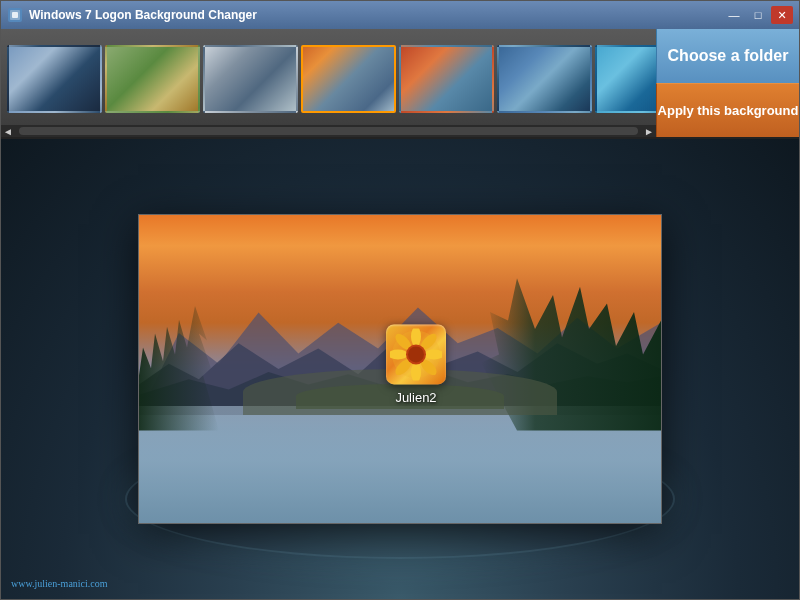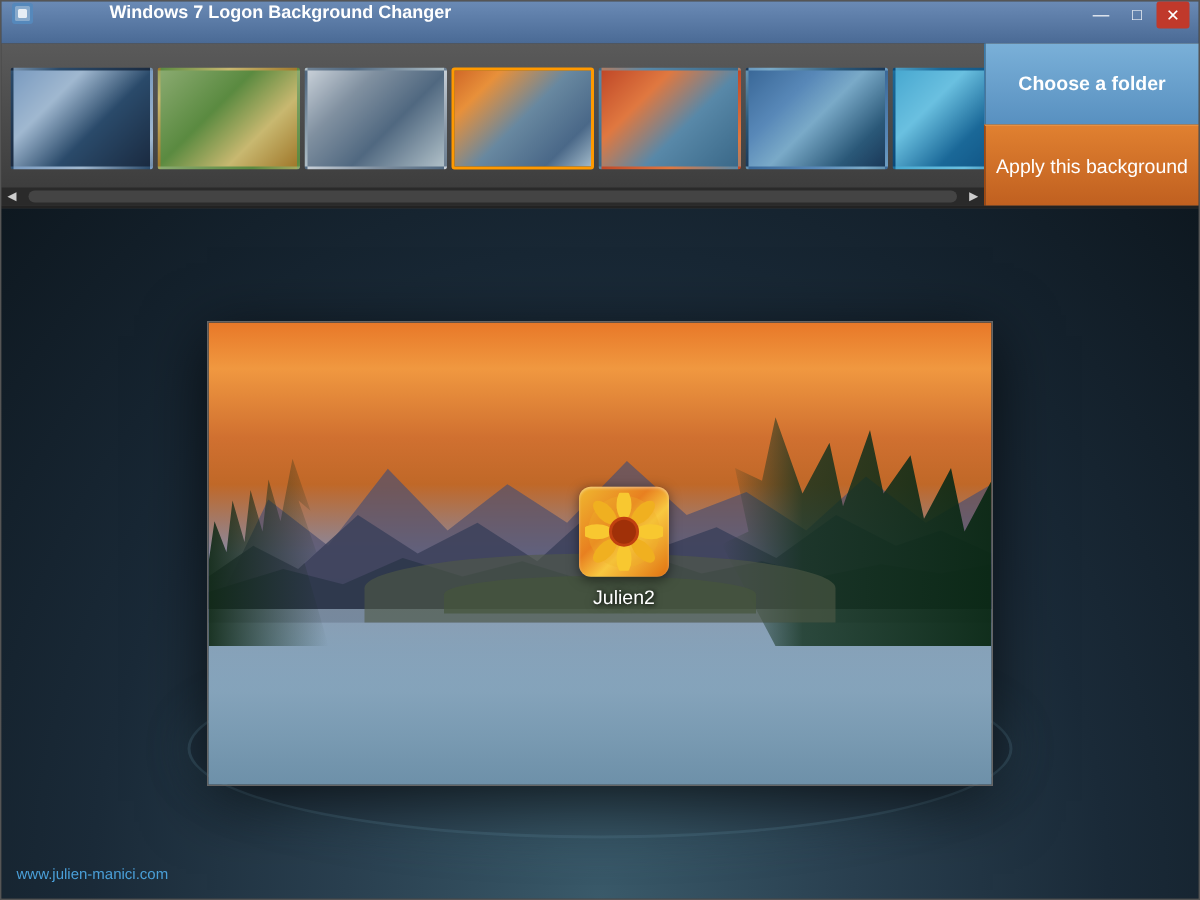--- a/index.html
+++ b/index.html
@@ -26,11 +26,10 @@
       height: 28px;
       background: linear-gradient(to bottom, #6a8ab5, #4a6a95);
       display: flex;
-      align-items: flex-start;
+      align-items: center;
       padding: 0 6px;
       flex-shrink: 0;
       user-select: none;
-      gap: 44px;
     }
 
     .titlebar-icon {

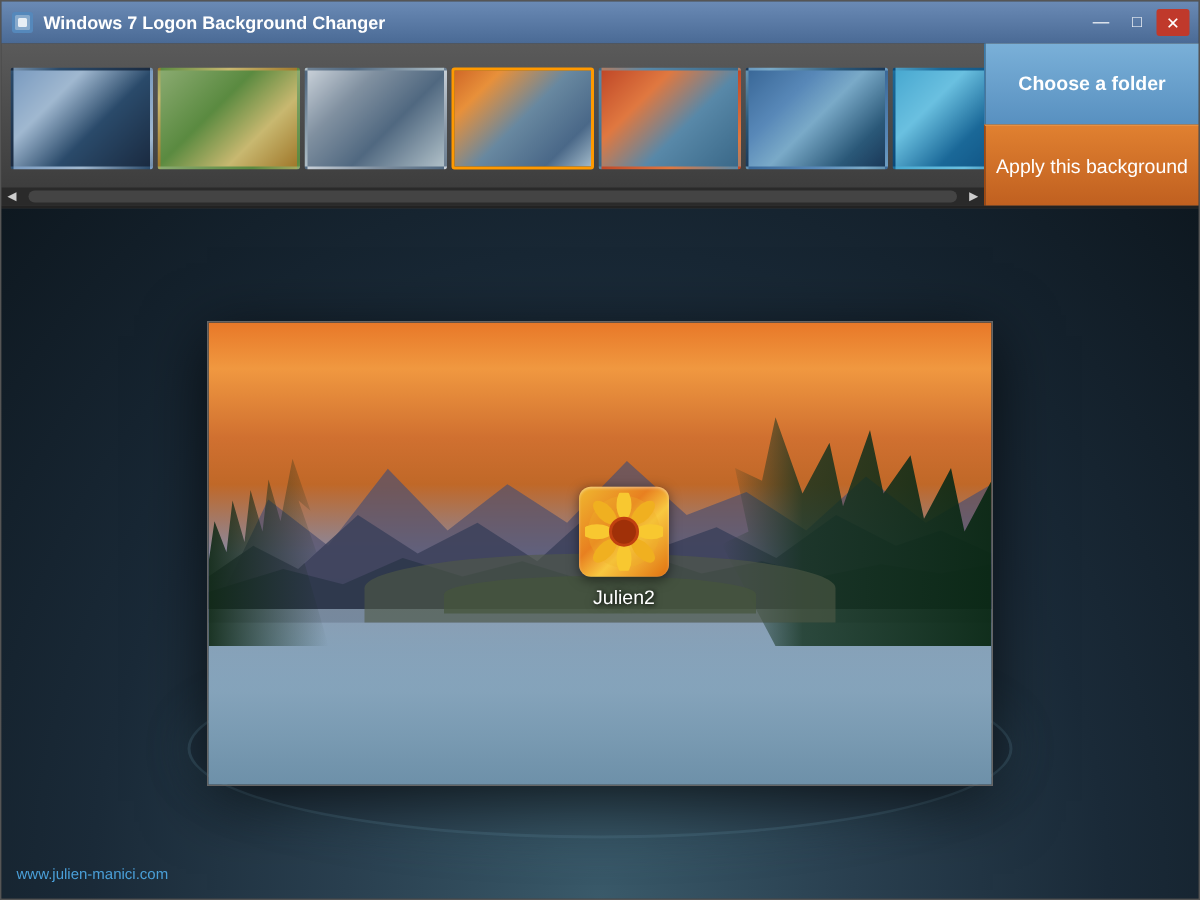--- a/index.html
+++ b/index.html
@@ -145,7 +145,7 @@
       flex: 1;
       background: linear-gradient(to bottom, #7ab0d8, #5890c0);
       color: white;
-      font-size: 13px;
+      font-size: 16px;
       font-weight: bold;
       text-align: center;
       display: flex;

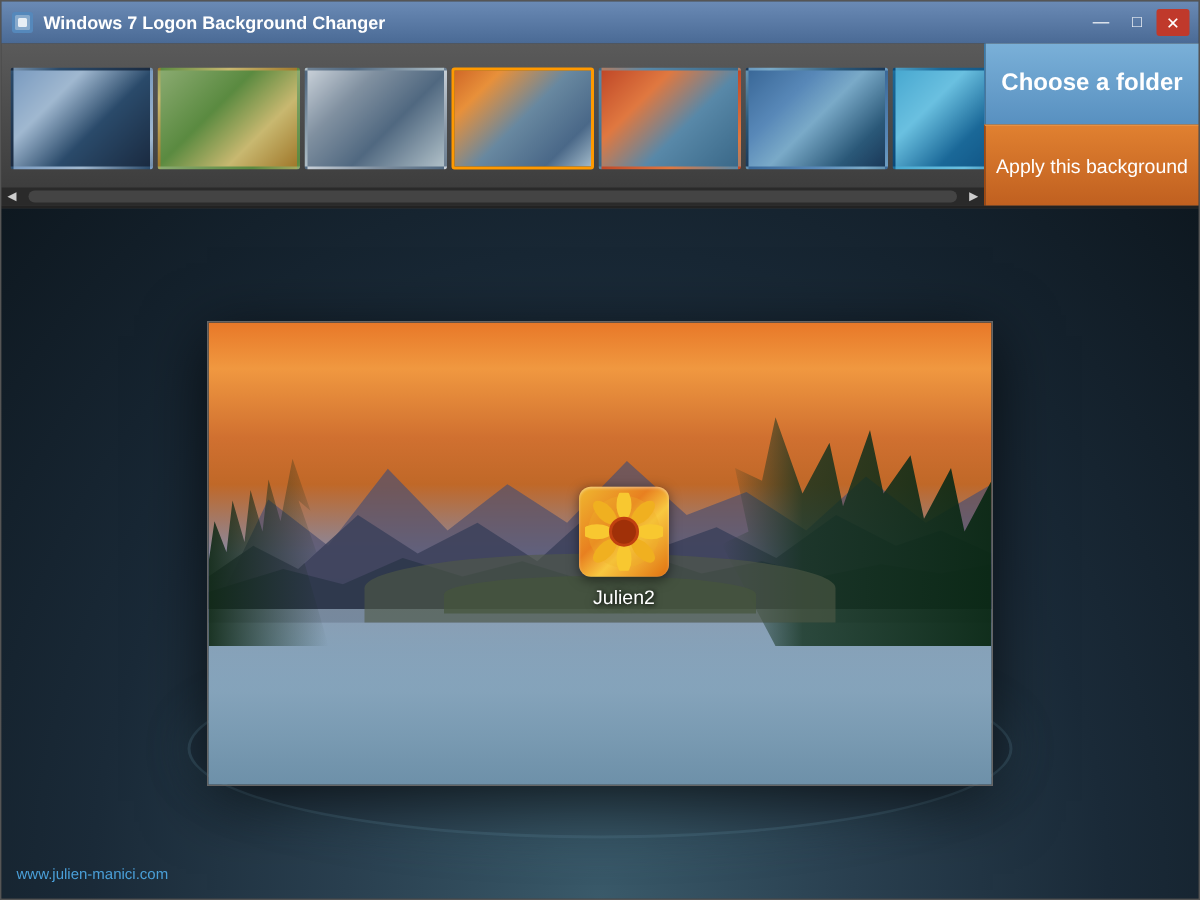--- a/index.html
+++ b/index.html
@@ -161,7 +161,7 @@
       background: linear-gradient(to bottom, #e08030, #c06020);
       color: white;
       font-size: 13px;
-      font-weight: normal;
+      font-weight: bold;
       text-align: center;
       display: flex;
       align-items: center;

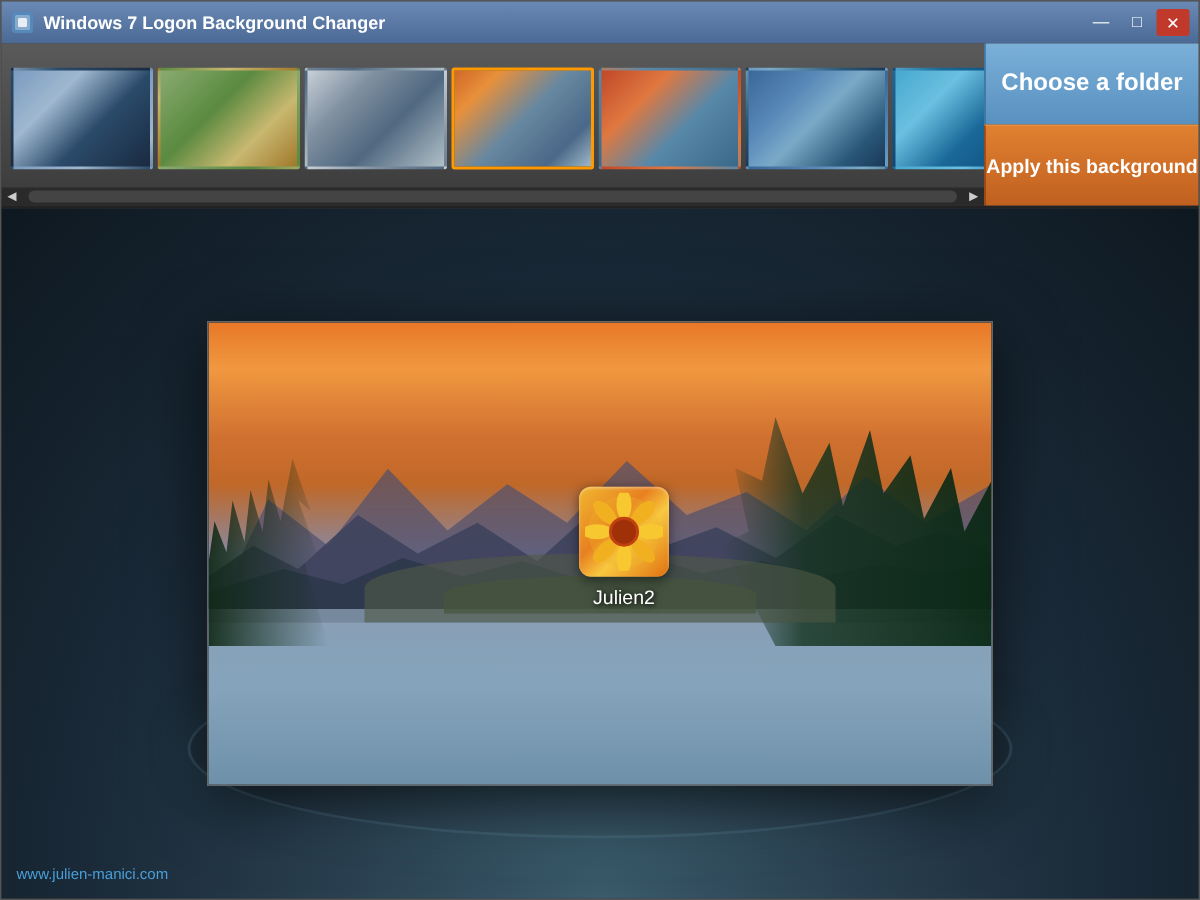--- a/index.html
+++ b/index.html
@@ -317,6 +317,7 @@
       color: #4a9fd8;
       font-size: 10px;
       z-index: 20;
+      font-family: Liberation Serif, serif;
     }
 
     

